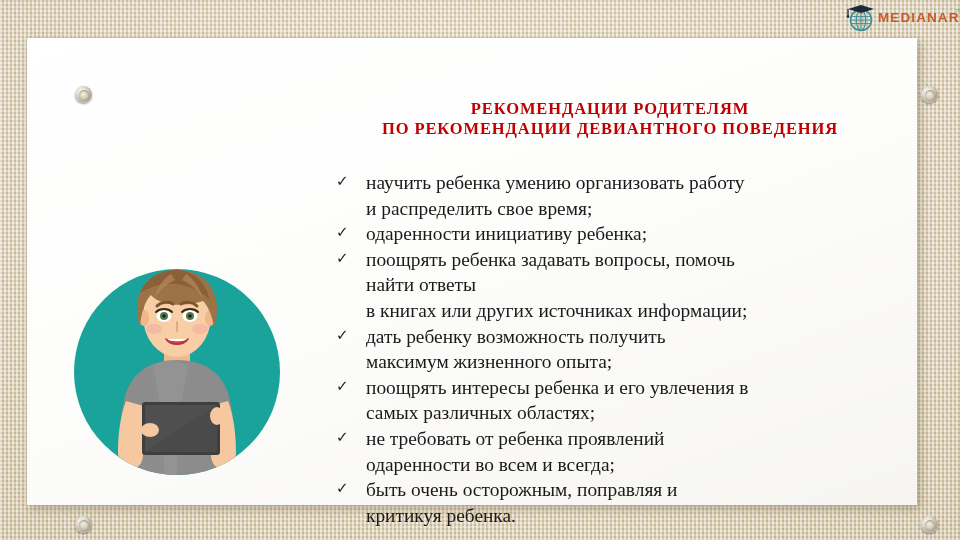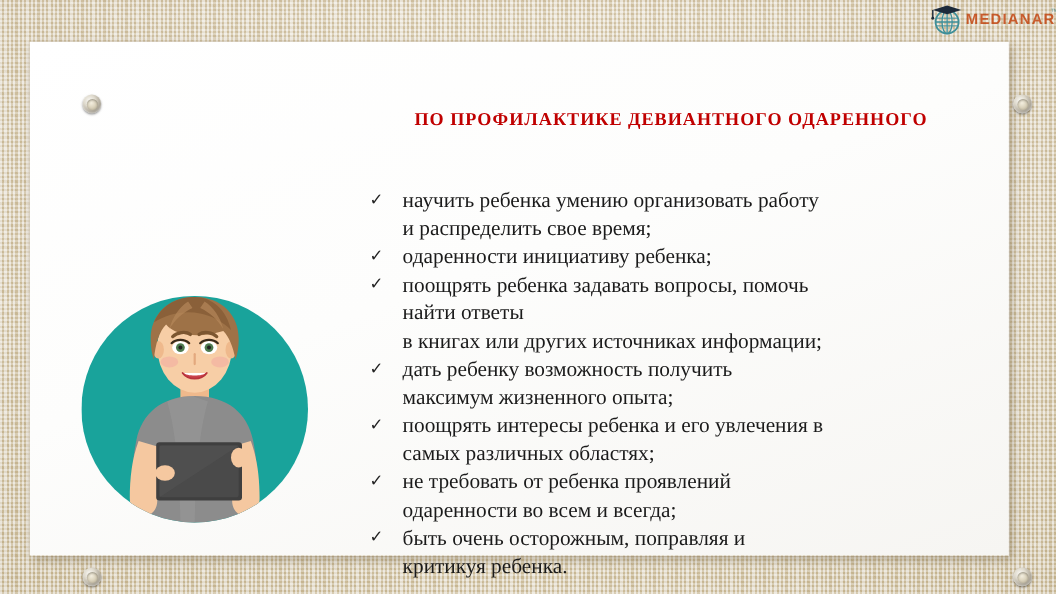--- a/index.html
+++ b/index.html
@@ -99,6 +99,7 @@
 </div>
 
 <div id="title">
+  <div>РЕКОМЕНДАЦИИ  РОДИТЕЛЯМ</div>
   <div>ПО  ПРОФИЛАКТИКЕ  ДЕВИАНТНОГО  ОДАРЕННОГО</div>
 </div>
 

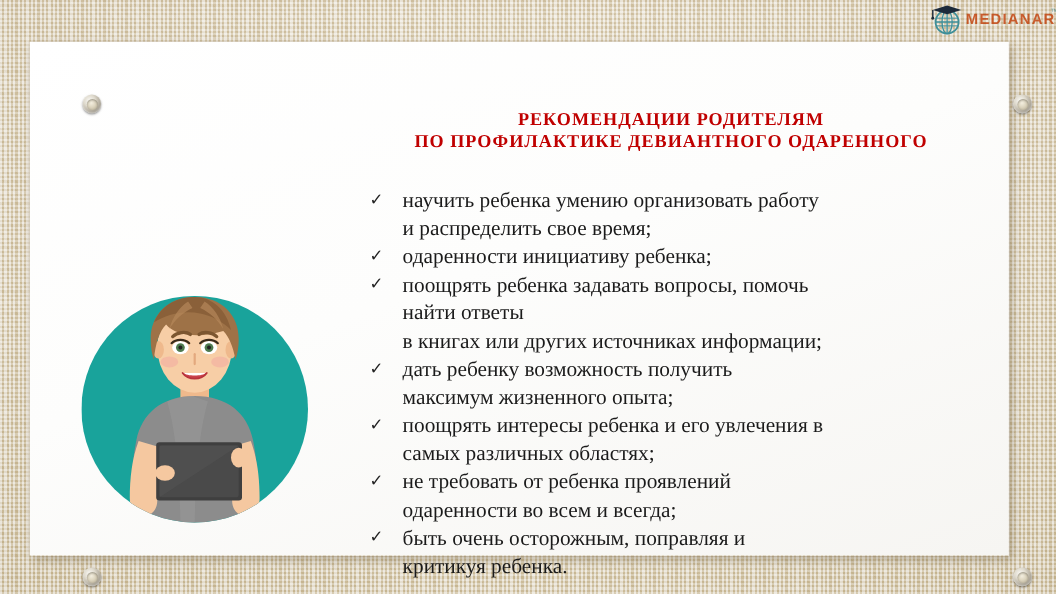--- a/index.html
+++ b/index.html
@@ -100,7 +100,7 @@
 
 <div id="title">
   <div>РЕКОМЕНДАЦИИ  РОДИТЕЛЯМ</div>
-  <div>ПО  ПРОФИЛАКТИКЕ  ДЕВИАНТНОГО  ОДАРЕННОГО</div>
+  <div>ПО  РЕКОМЕНДАЦИИ  ДЕВИАНТНОГО  ПОВЕДЕНИЯ</div>
 </div>
 
 <div id="list">

